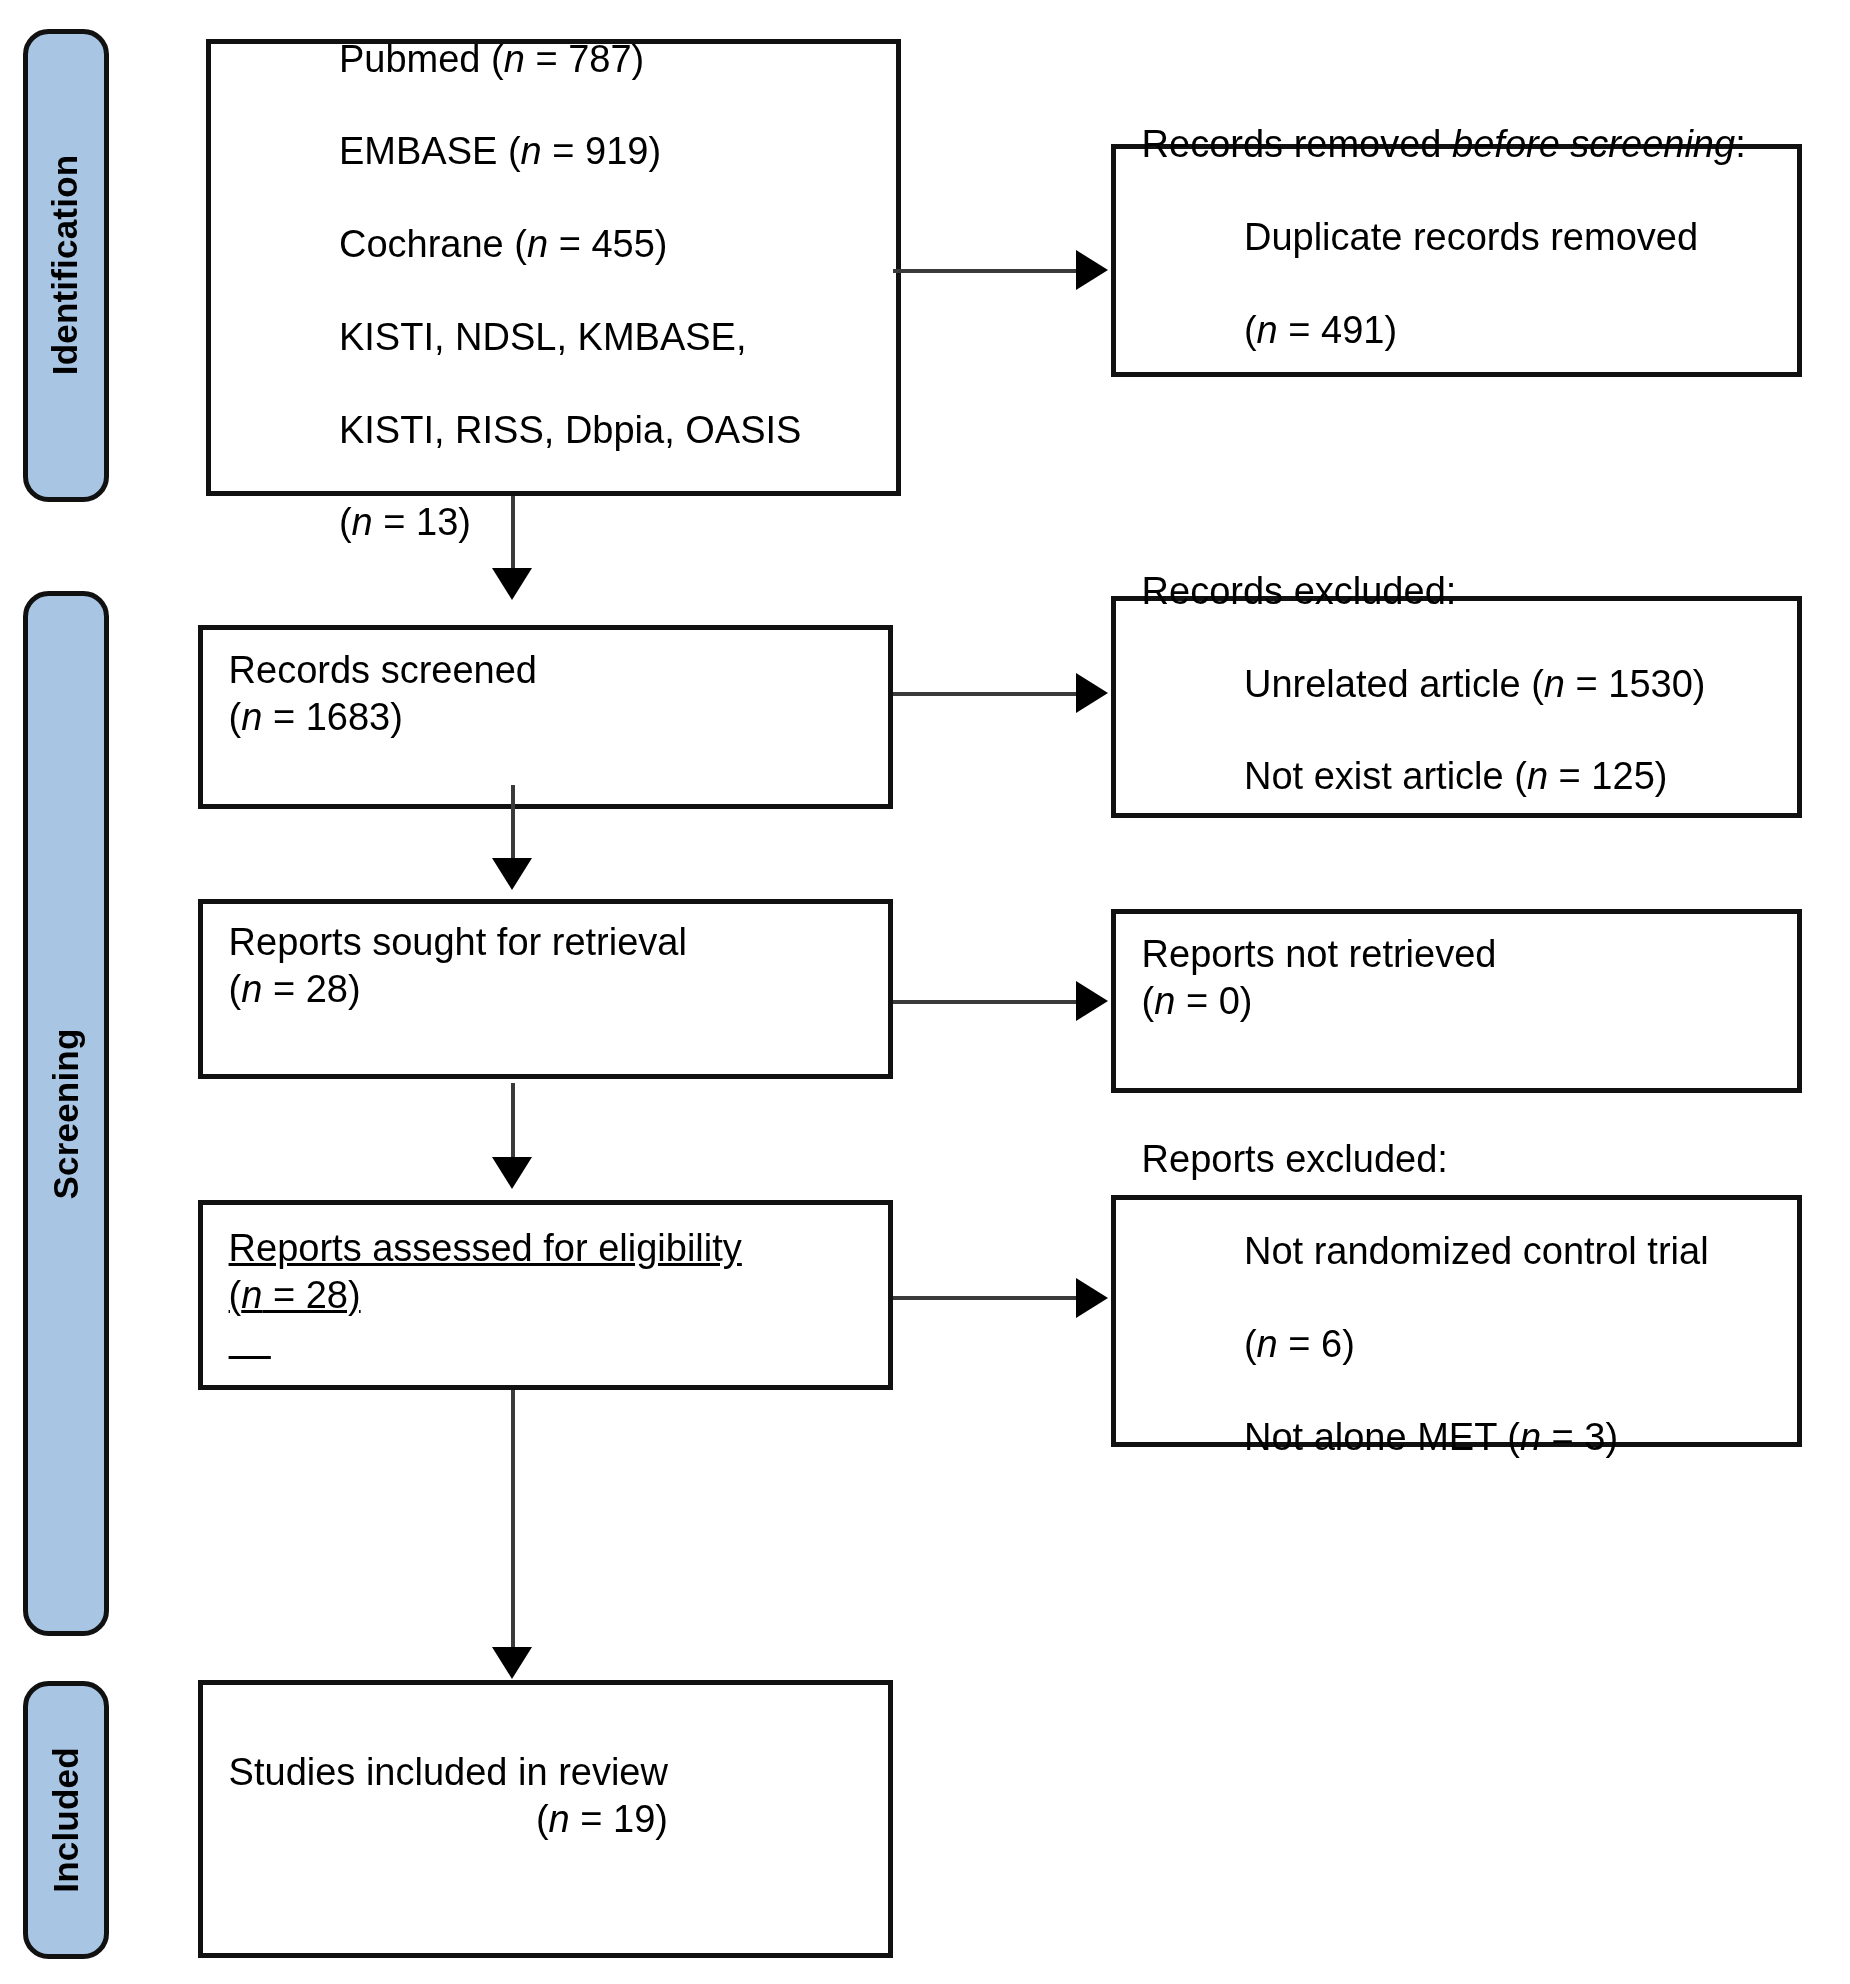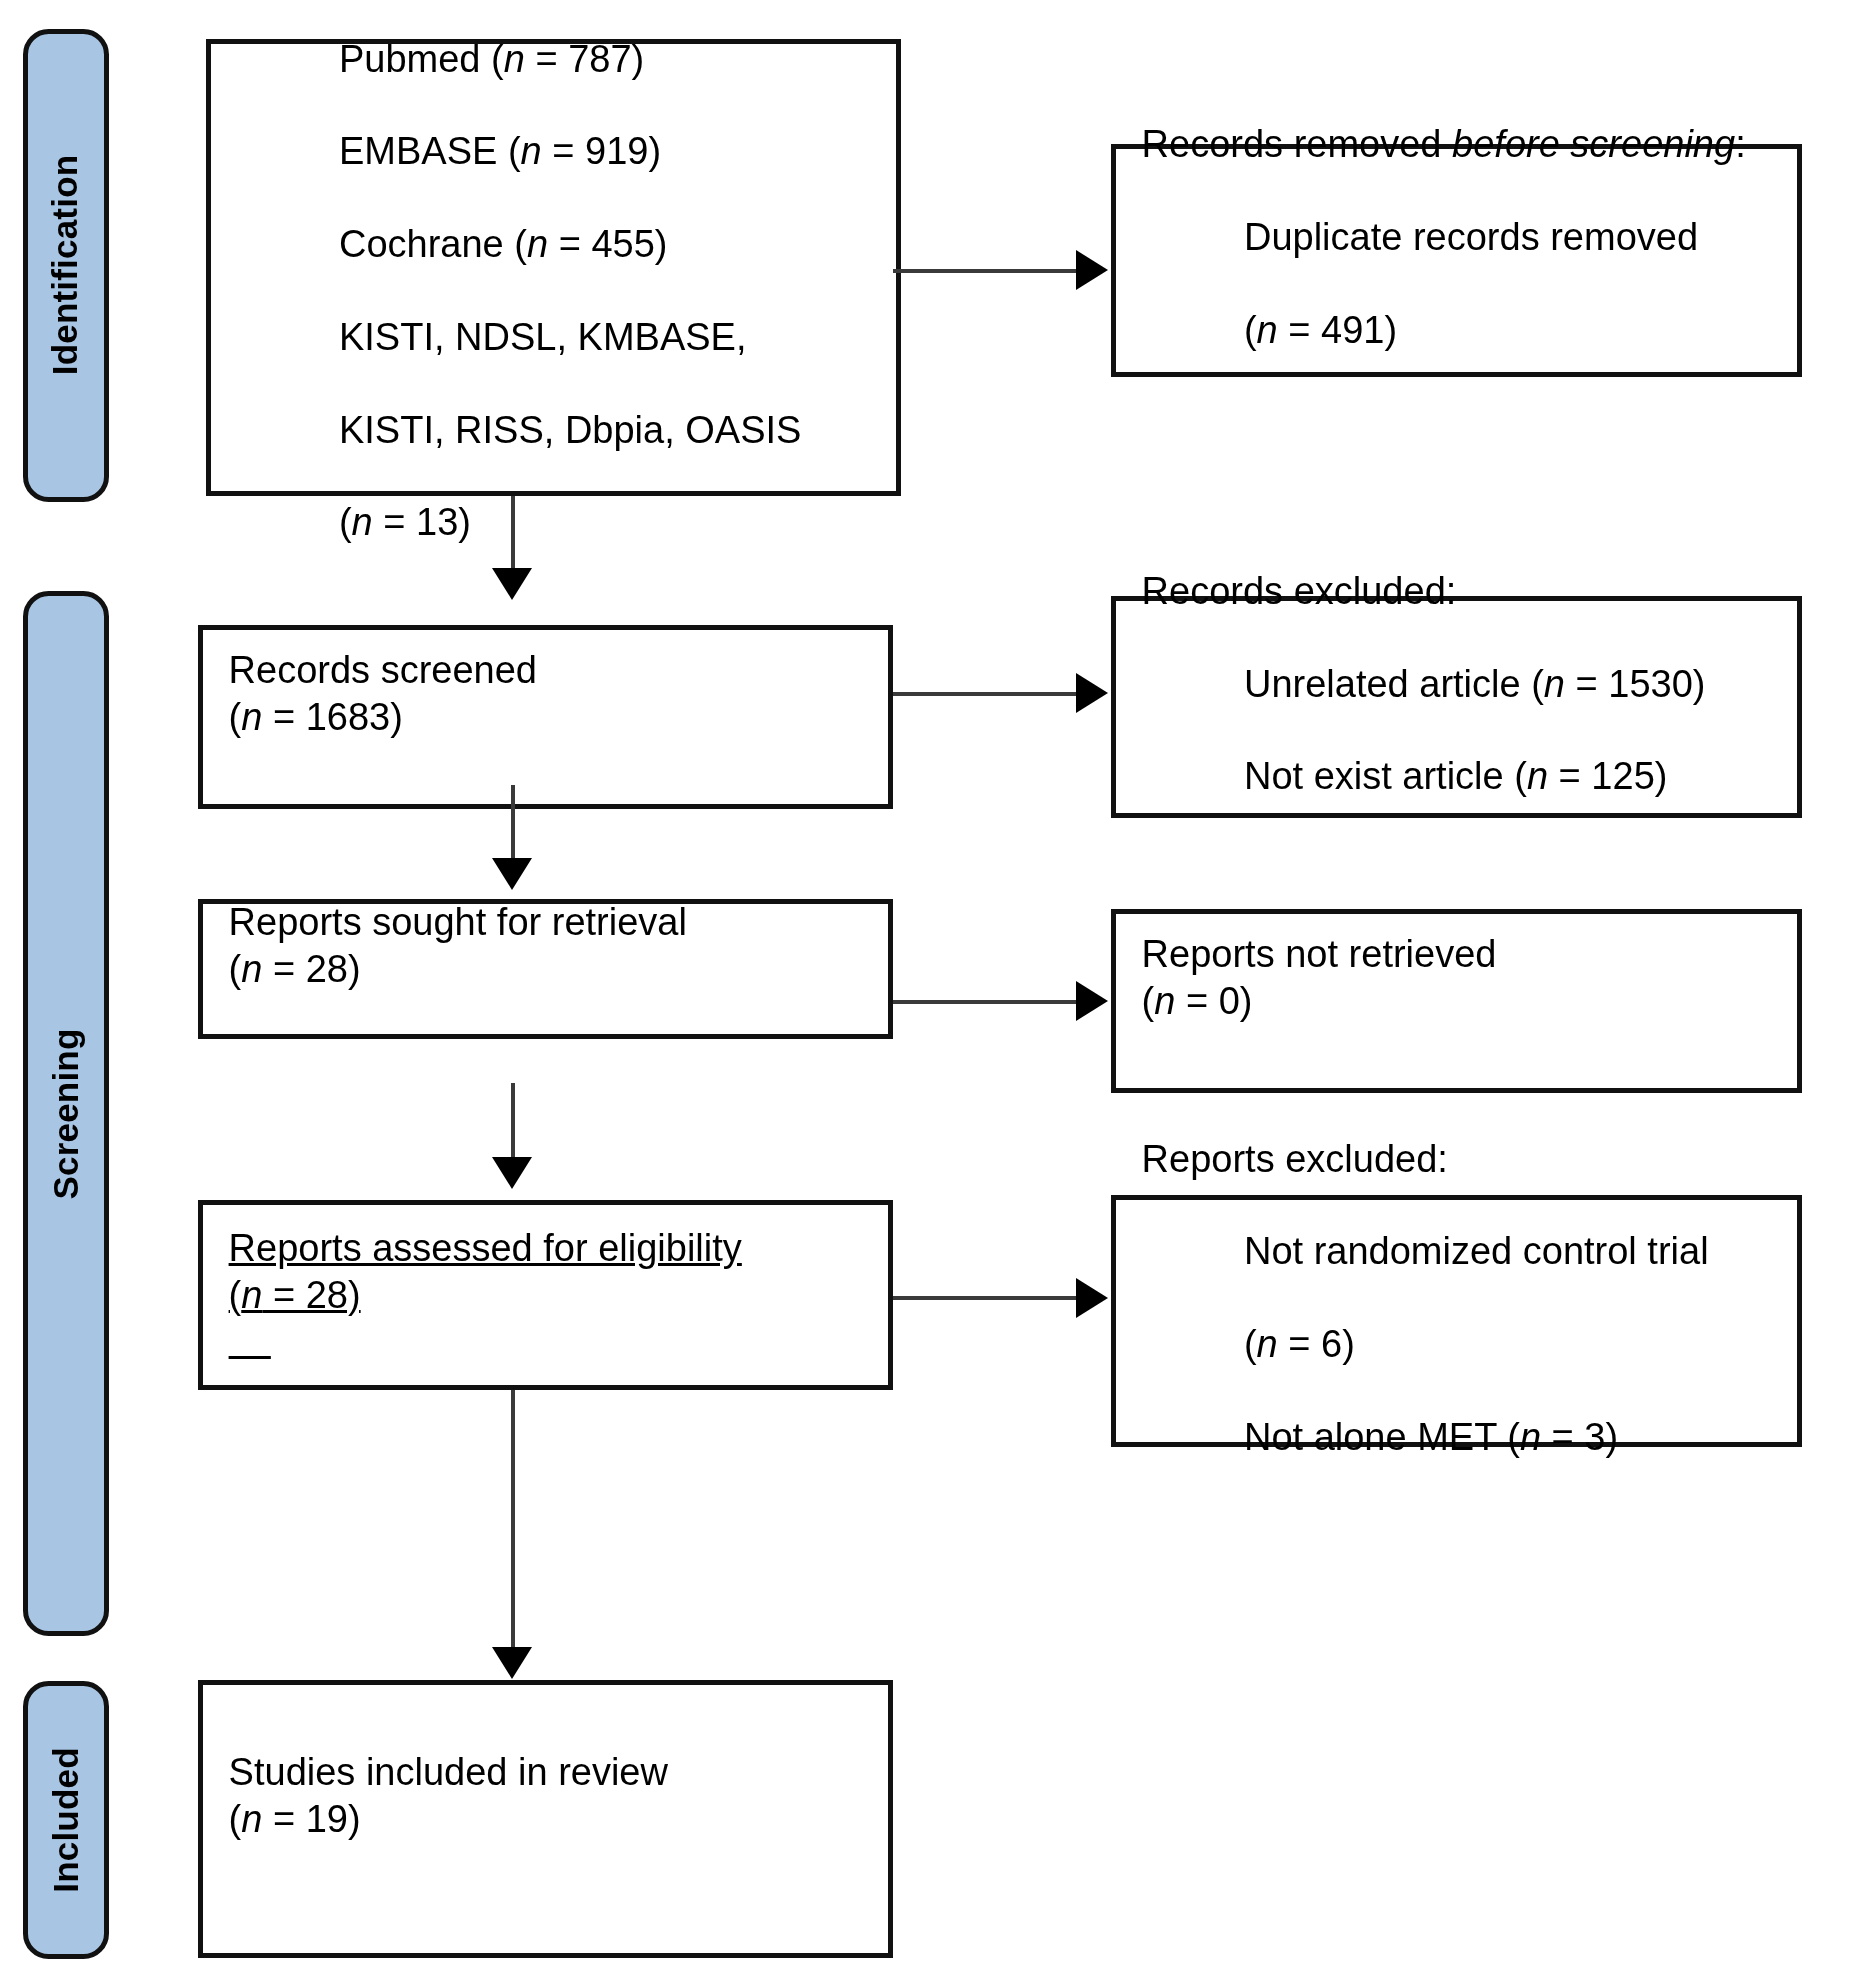--- a/index.html
+++ b/index.html
@@ -132,7 +132,7 @@
     </div>
   </div>
 
-  <div class="box" style="left:198px; top:899px; width:695px; height:140px;">
+  <div class="box" style="left:198px; top:899px; width:695px; height:180px;">
     <div class="box-text"><span>Reports sought for retrieval</span><br><span>(<i>n</i> = 28)</span>
     </div>
   </div>

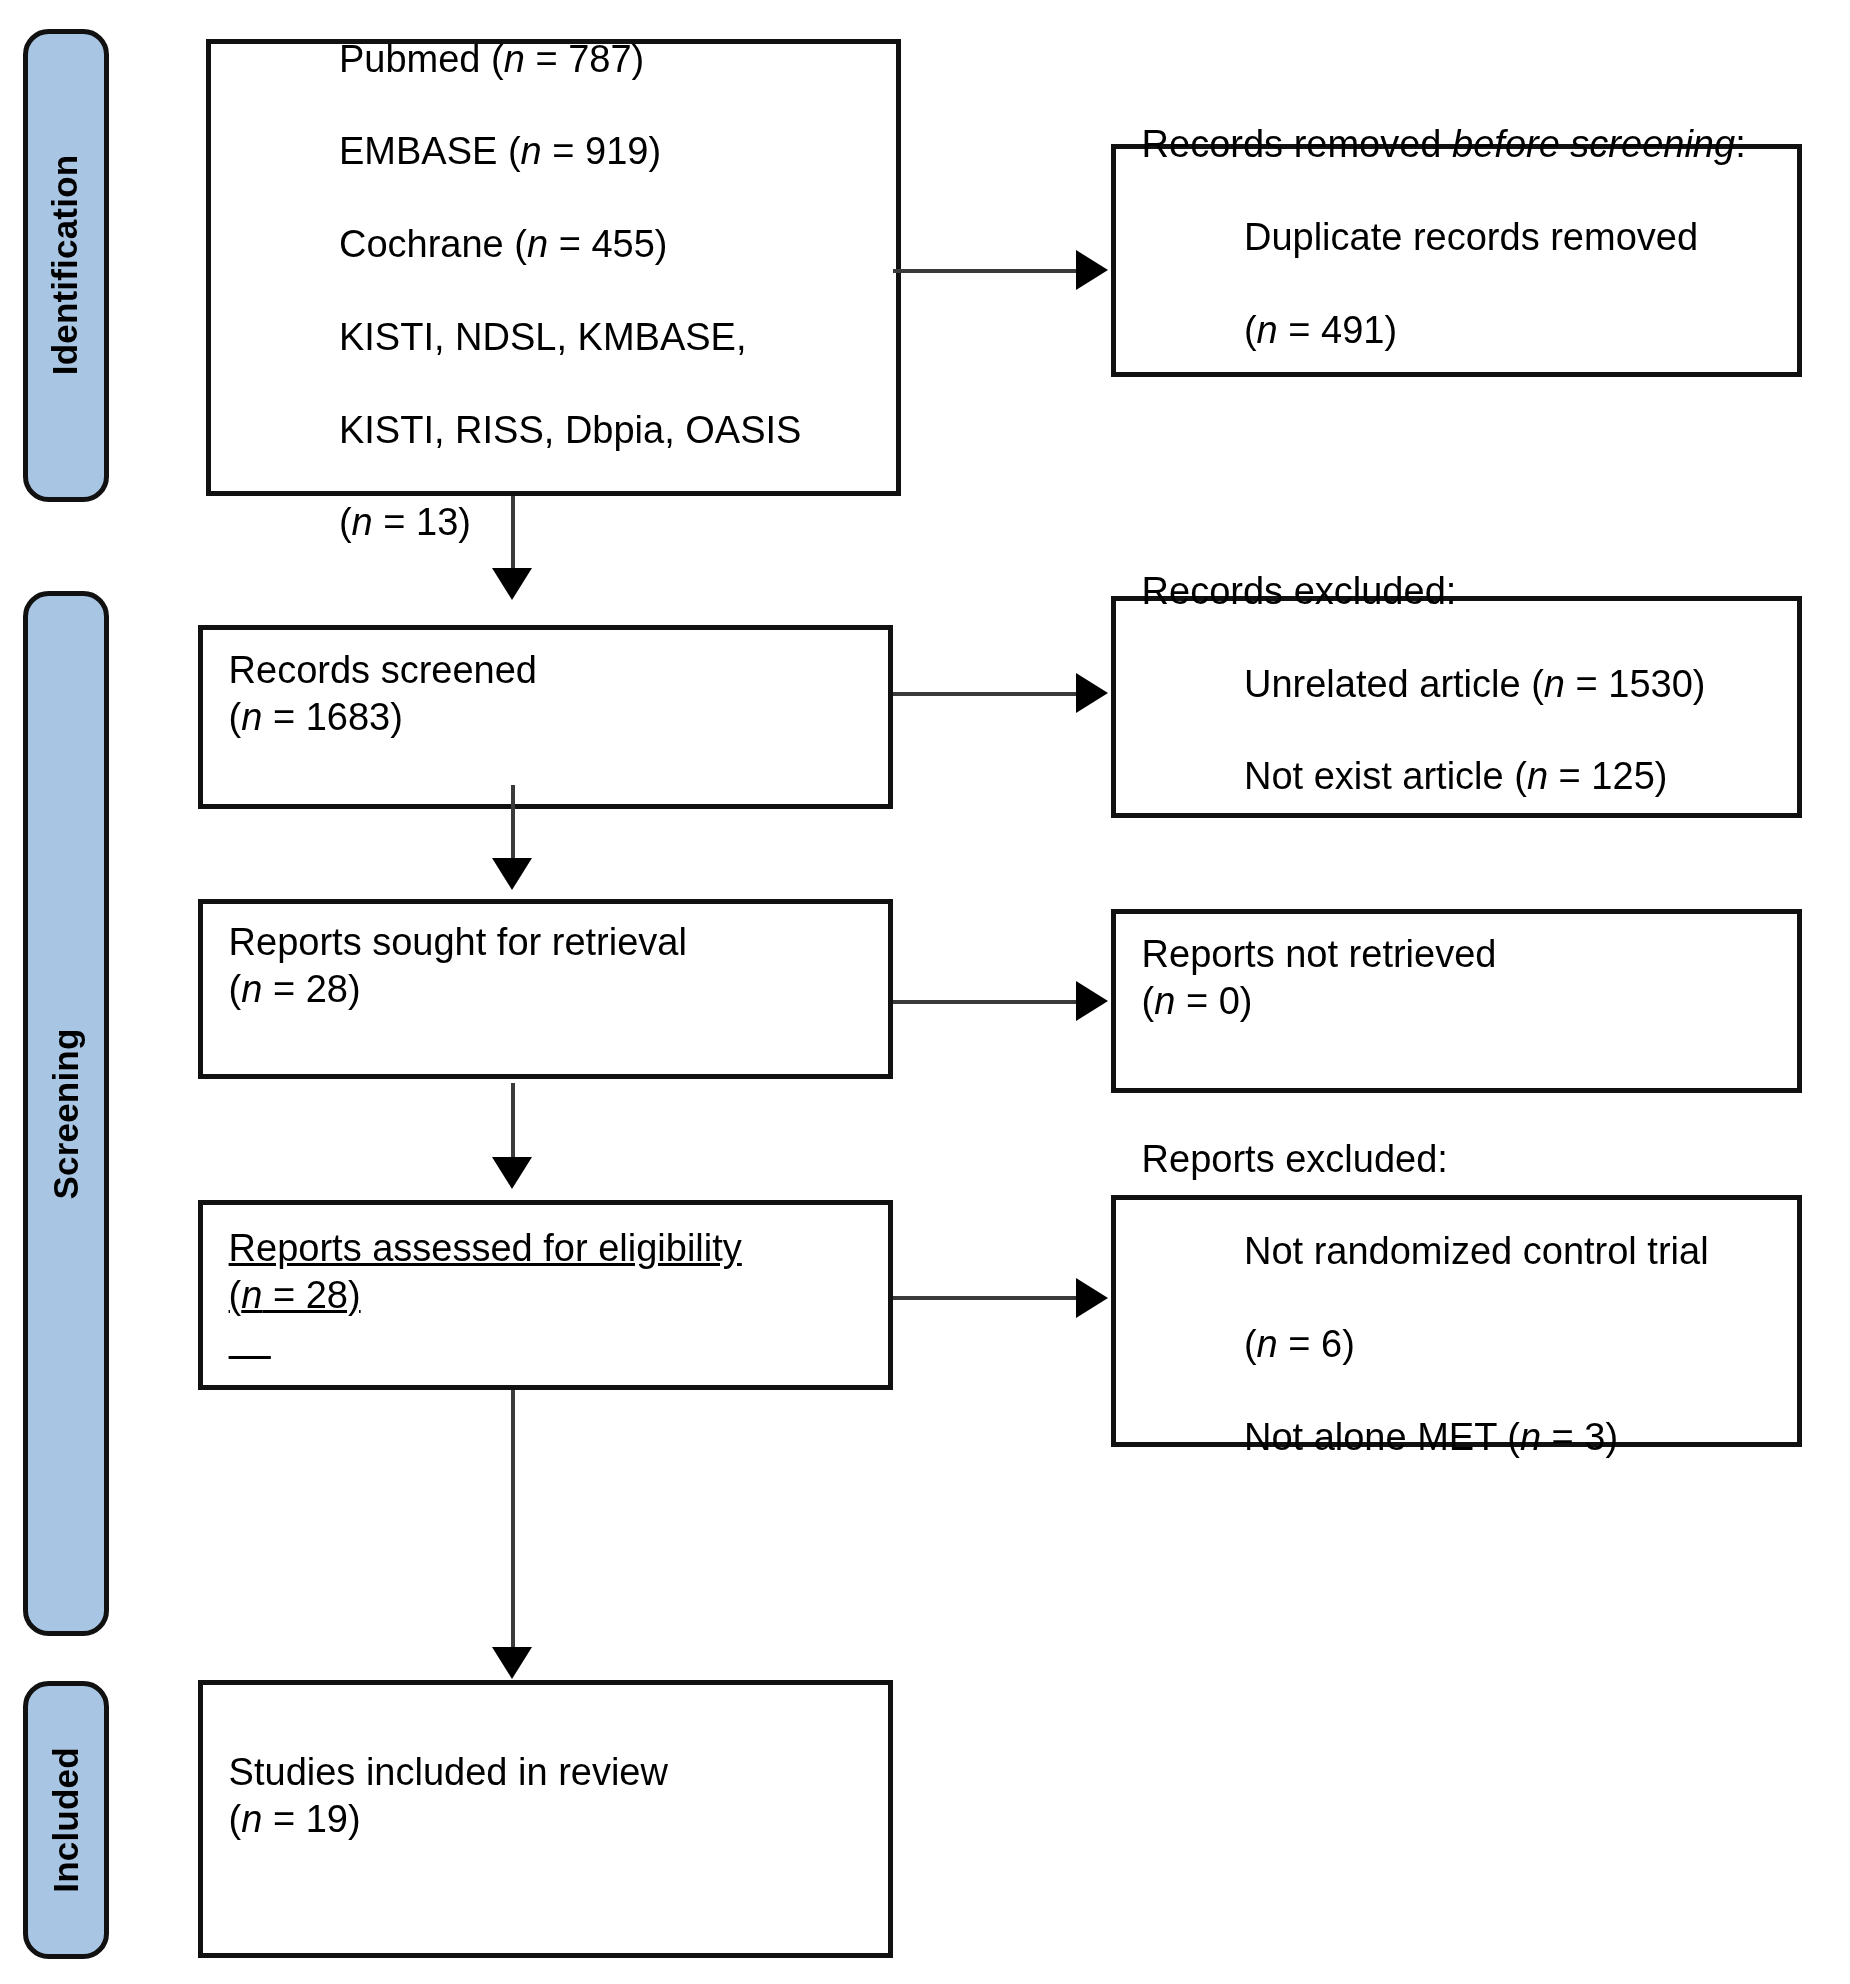--- a/index.html
+++ b/index.html
@@ -155,7 +155,7 @@
     </div>
   </div>
 
-  <div class="box" style="left:198px; top:1680px; width:695px; height:278px;">
+  <div class="box" style="left:198px; top:1680px; width:695px; height:278px;text-align:right;">
     <div class="box-text"><span>Studies included in review</span><br><span>(<i>n</i> = 19)</span>
     </div>
   </div>

